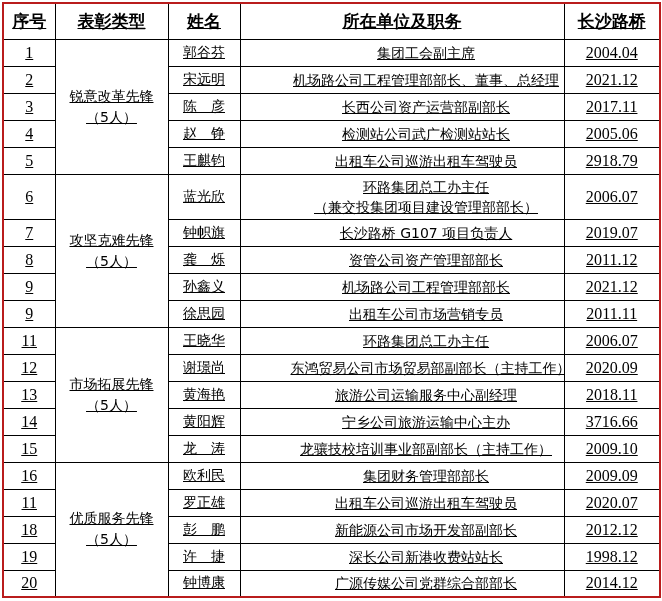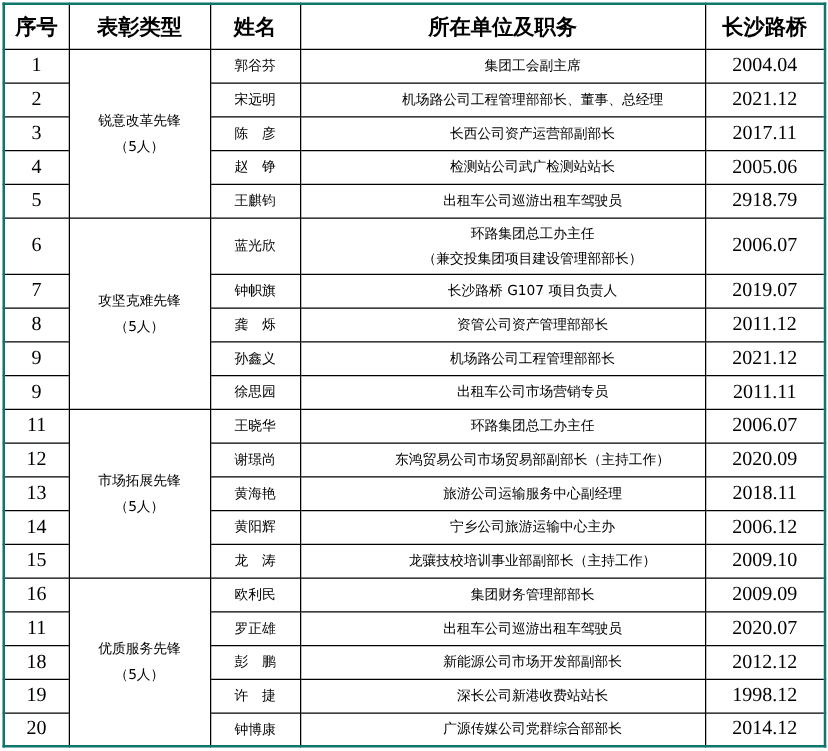--- a/index.html
+++ b/index.html
@@ -16,8 +16,9 @@
     table-layout: fixed;
     margin: 2px 0 0 2px;
     width: 657px;
-    border: 2px solid #0f766e;
+    border: 2px solid #b91c1c;
     color: #000000;
+    text-decoration: underline;
   }
   .doc-table th, .doc-table td {
     border: 1px solid #000000;

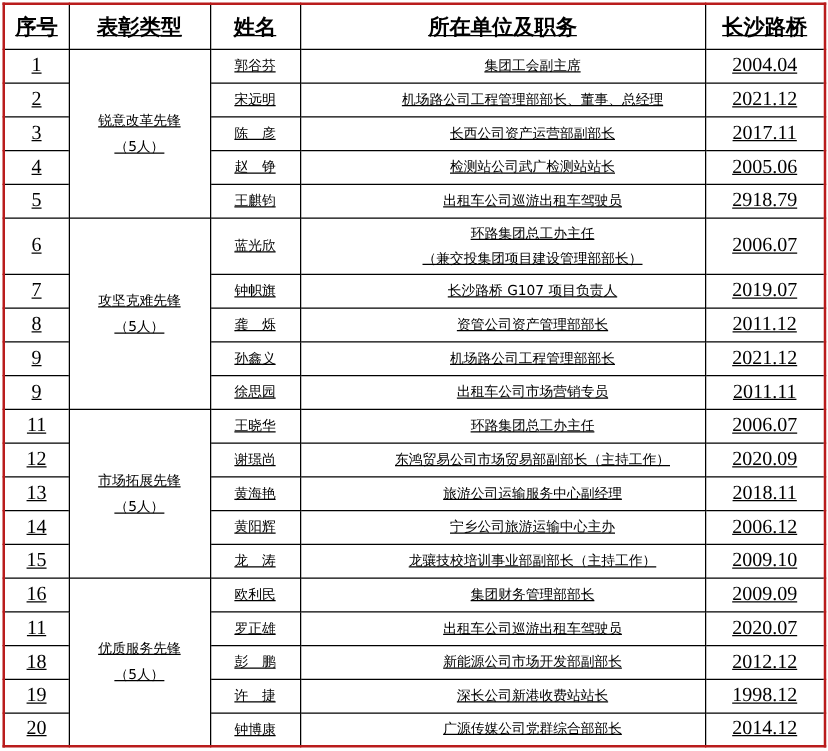--- a/index.html
+++ b/index.html
@@ -42,7 +42,7 @@
   }
   td.c-type, td.c-name, td.c-unit {
     font-family: "DejaVu Sans", sans-serif;
-    font-size: 11px;
+    font-size: 14px;
   }
   td.c-type .type-line { line-height: 21px; }
   td.c-unit .unit-line { line-height: 20px; padding-left: 48px; }

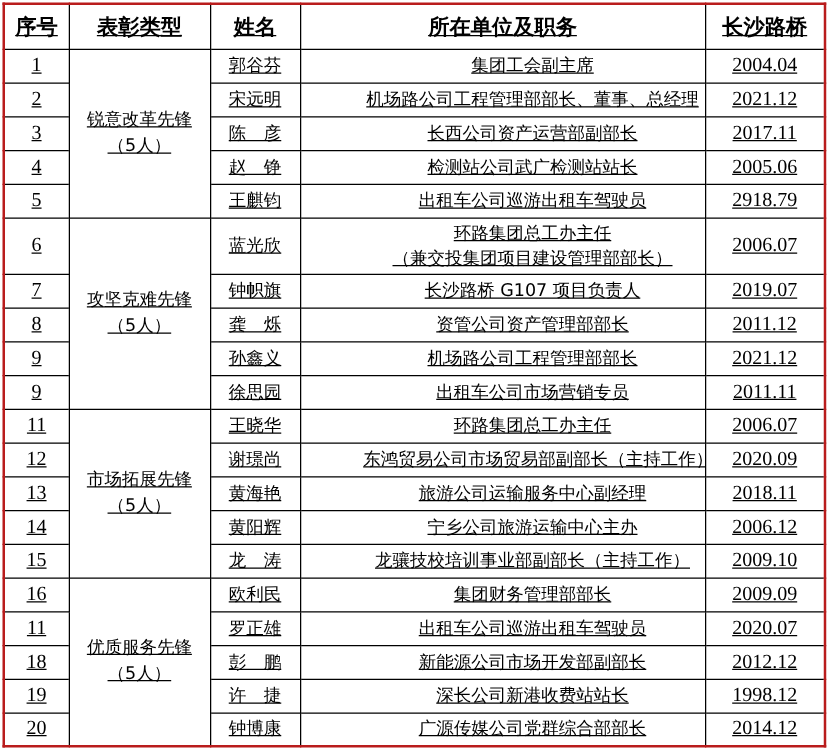--- a/index.html
+++ b/index.html
@@ -196,7 +196,7 @@
         <td class="c-unit">
           <div class="unit-line">宁乡公司旅游运输中心主办</div>
         </td>
-        <td class="c-date">2006.12</td>
+        <td class="c-date">3716.66</td>
       </tr>
       <tr>
         <td class="c-no">15</td>

